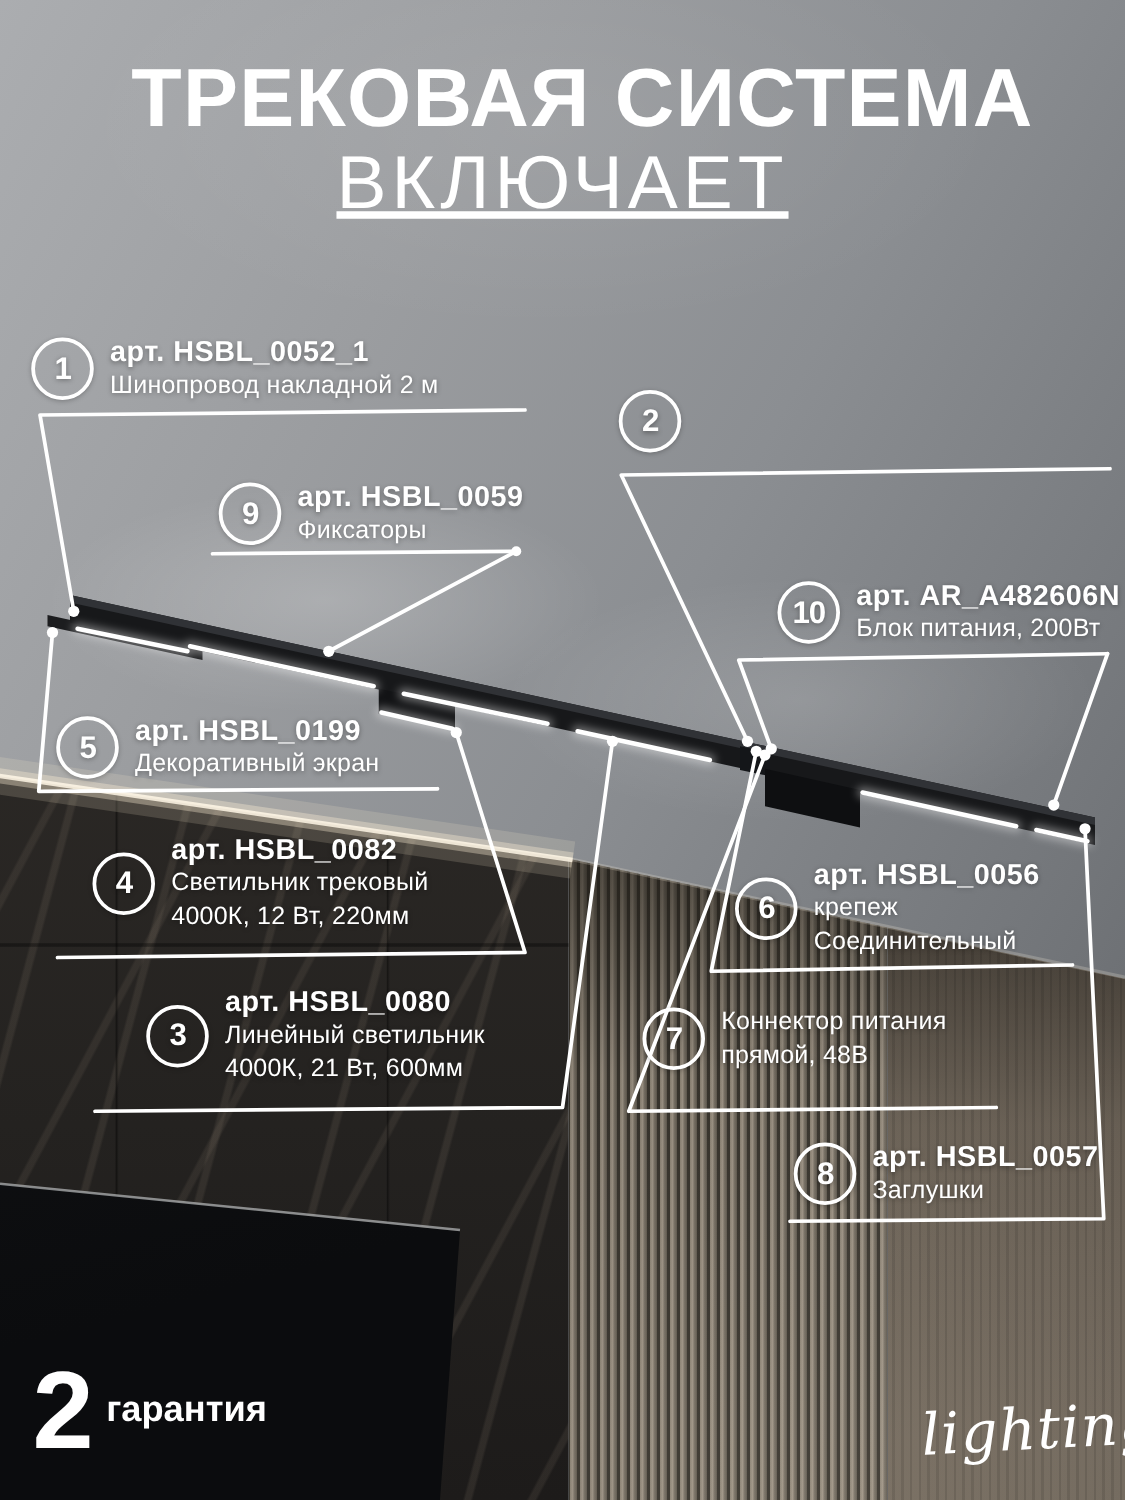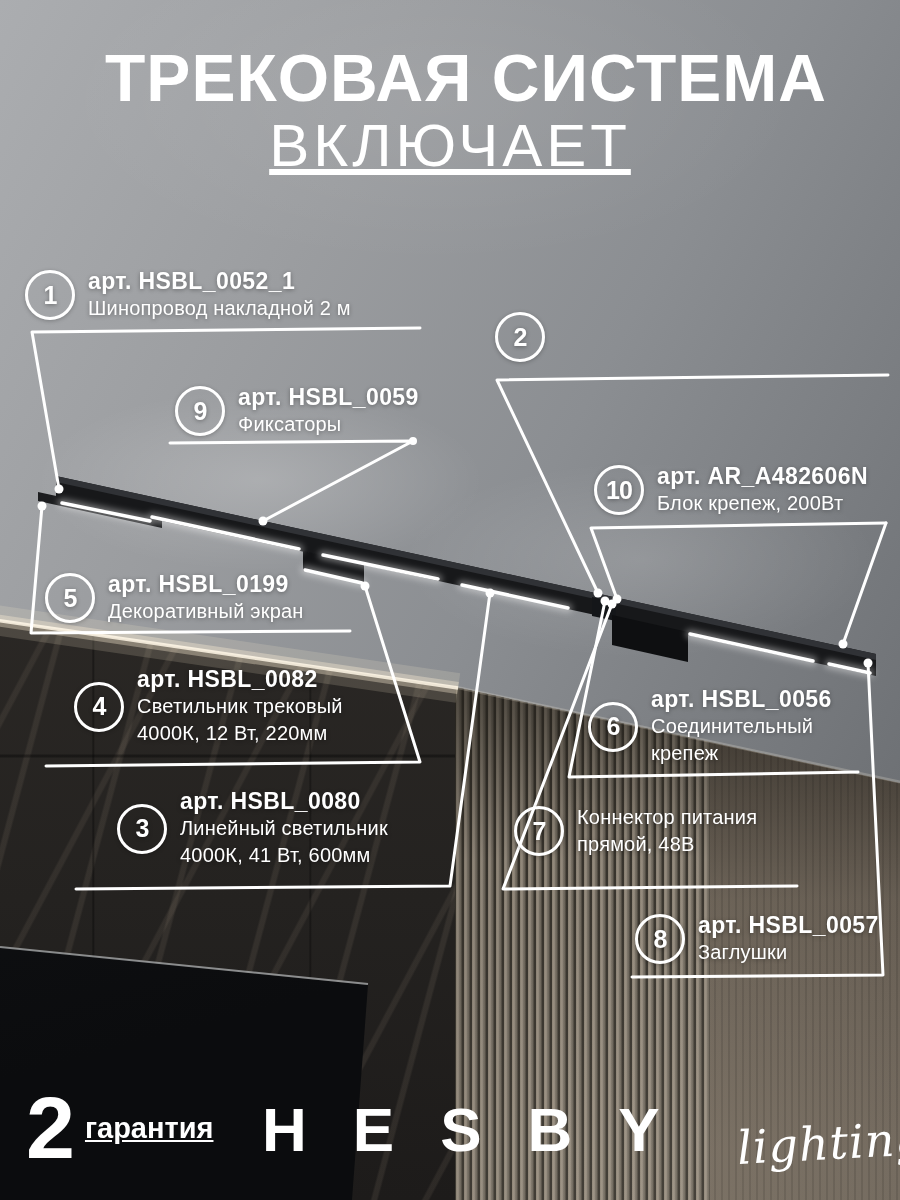--- a/index.html
+++ b/index.html
@@ -182,7 +182,7 @@
       </div>
   </div>
 
-  <div class="callout" style="left:594px;top:463px">
+  <div class="callout" style="left:622px;top:463px">
     <div class="badge">
         <span>10</span>
       </div>

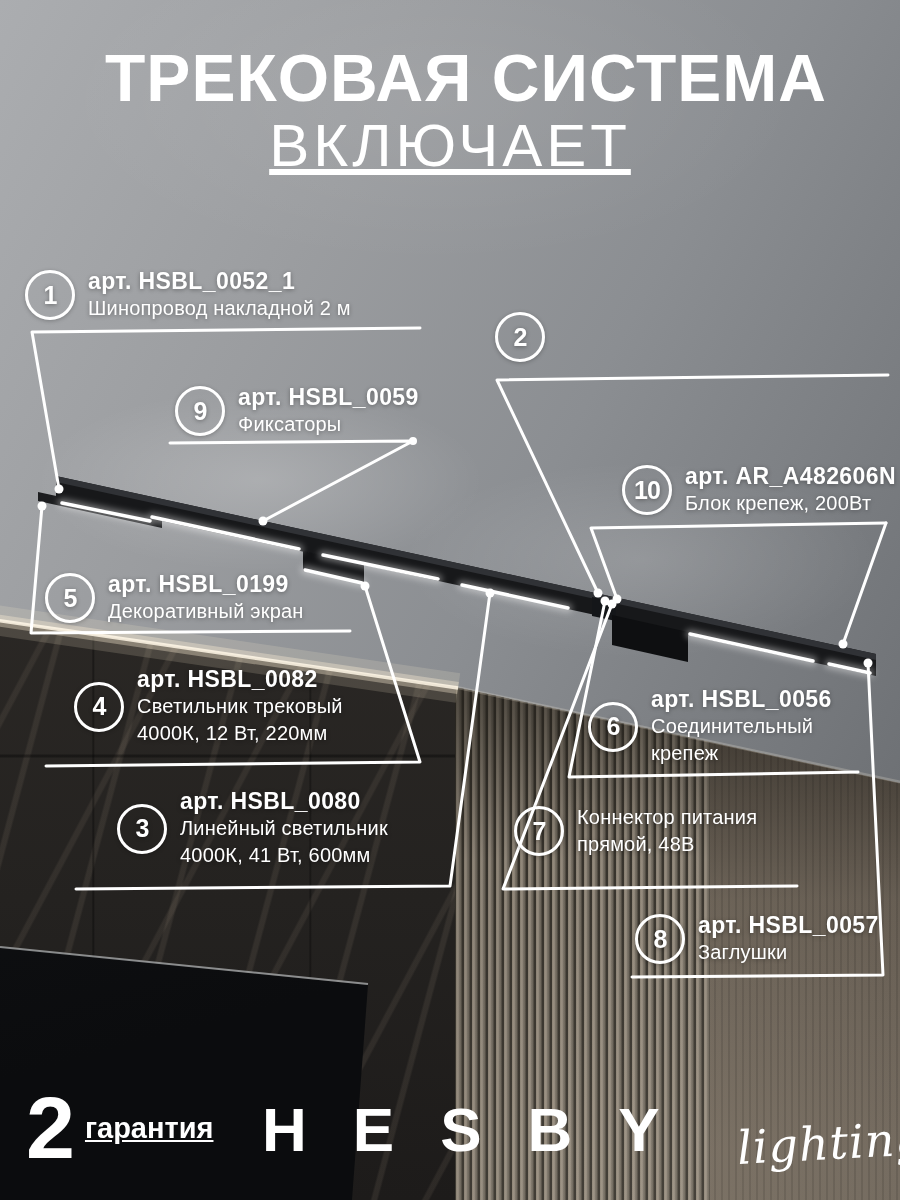--- a/index.html
+++ b/index.html
@@ -188,7 +188,7 @@
       </div>
     <div class="ctext">
         <div class="art">арт. AR_A482606N</div>
-        <div class="desc">Блок крепеж, 200Вт</div>
+        <div class="desc">Блок питания, 200Вт</div>
       </div>
   </div>
 

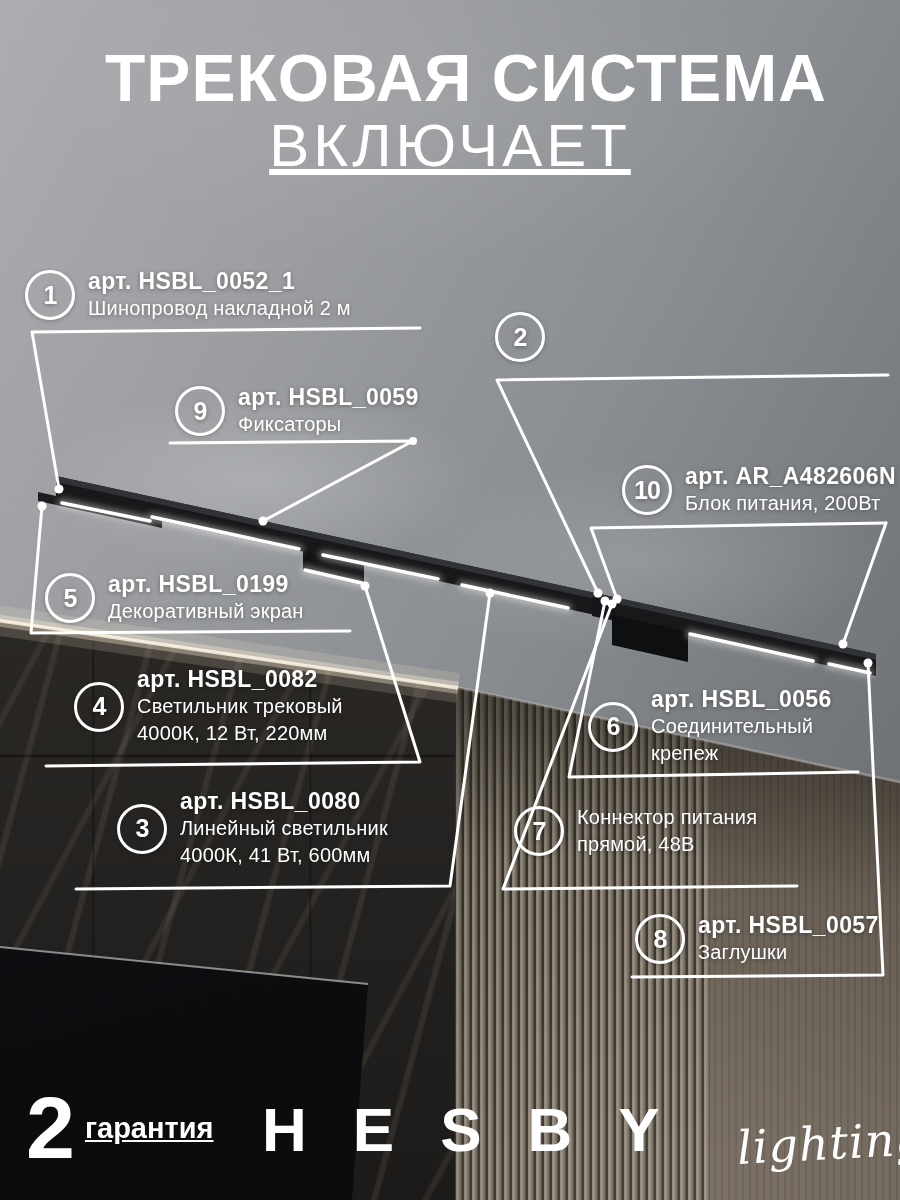--- a/index.html
+++ b/index.html
@@ -230,8 +230,8 @@
       </div>
     <div class="ctext">
         <div class="art">арт. HSBL_0056</div>
+        <div class="desc">крепеж</div>
         <div class="desc">Соединительный</div>
-        <div class="desc">крепеж</div>
       </div>
   </div>
 

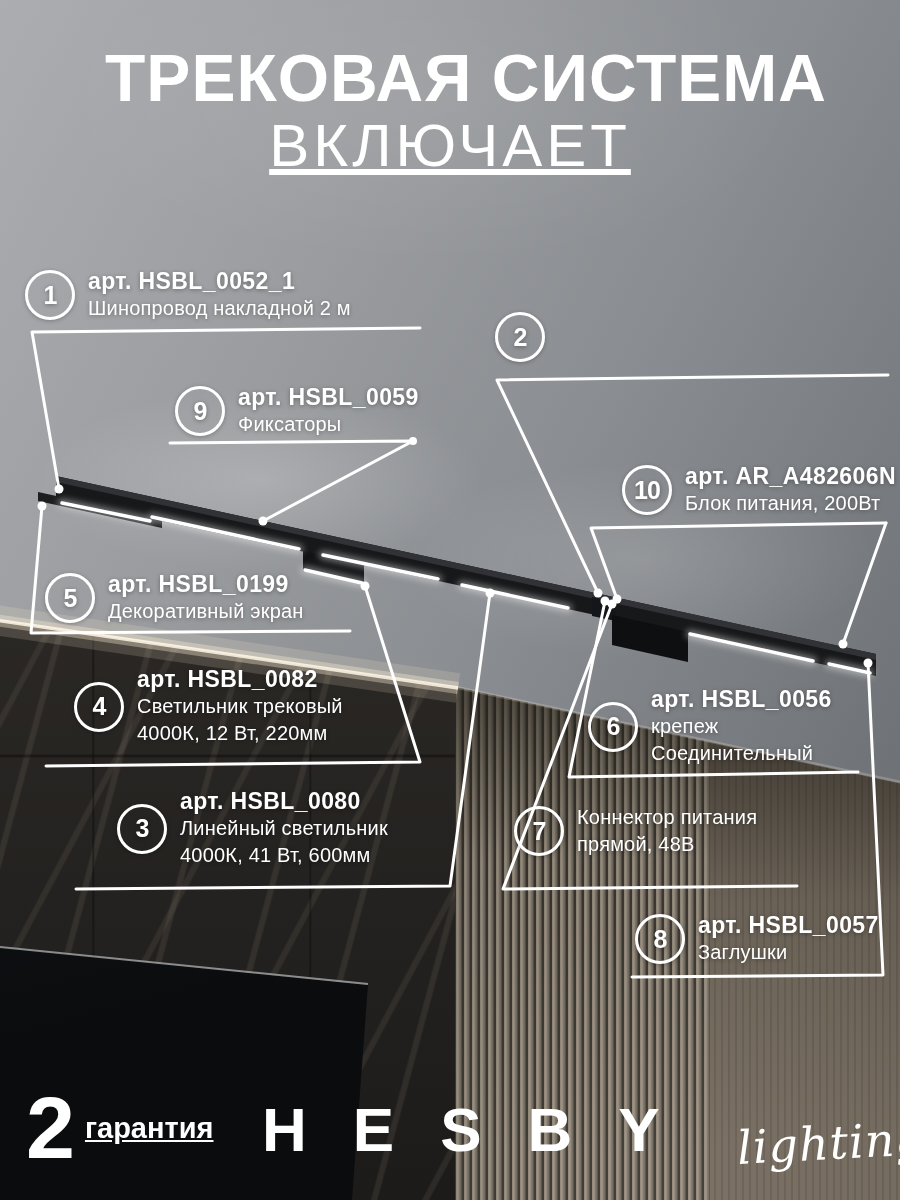--- a/index.html
+++ b/index.html
@@ -220,7 +220,7 @@
     <div class="ctext">
         <div class="art">арт. HSBL_0080</div>
         <div class="desc">Линейный светильник</div>
-        <div class="desc">4000К, 41 Вт, 600мм</div>
+        <div class="desc">4000К, 21 Вт, 600мм</div>
       </div>
   </div>
 

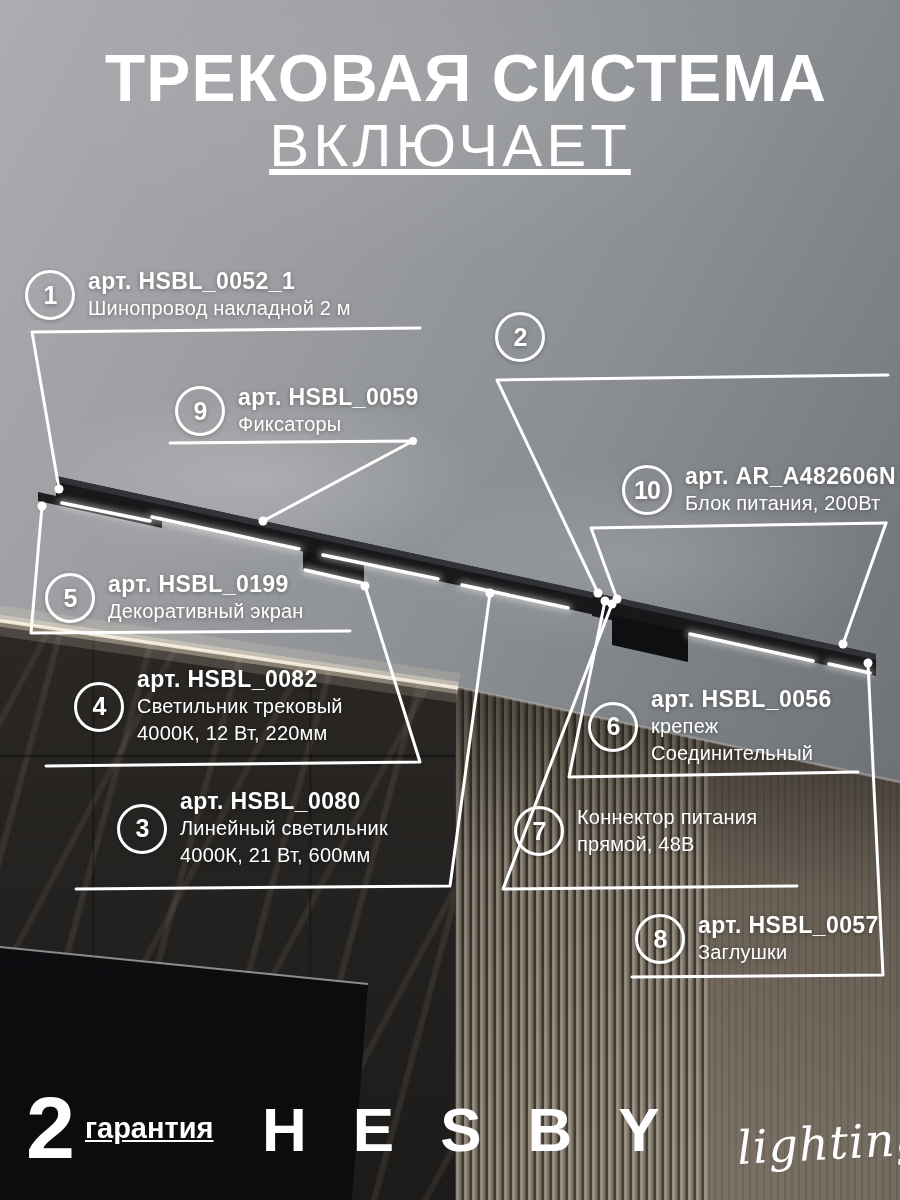--- a/index.html
+++ b/index.html
@@ -66,7 +66,7 @@
   
   .warranty{position:absolute;left:26px;top:1086px;display:flex;align-items:center;z-index:6;}
   .wnum{font-size:88px;font-weight:bold;line-height:.95;margin-right:10px;}
-  .wtxt{display:flex;flex-direction:column;justify-content:center;text-decoration:underline;}
+  .wtxt{display:flex;flex-direction:column;justify-content:center;}
   .wline1{font-size:29px;font-weight:bold;line-height:1.05;}
   .wline2{font-size:37px;font-weight:bold;line-height:1.05;}
   .brand{position:absolute;left:262px;top:1094px;z-index:6;font-size:62px;font-weight:bold;

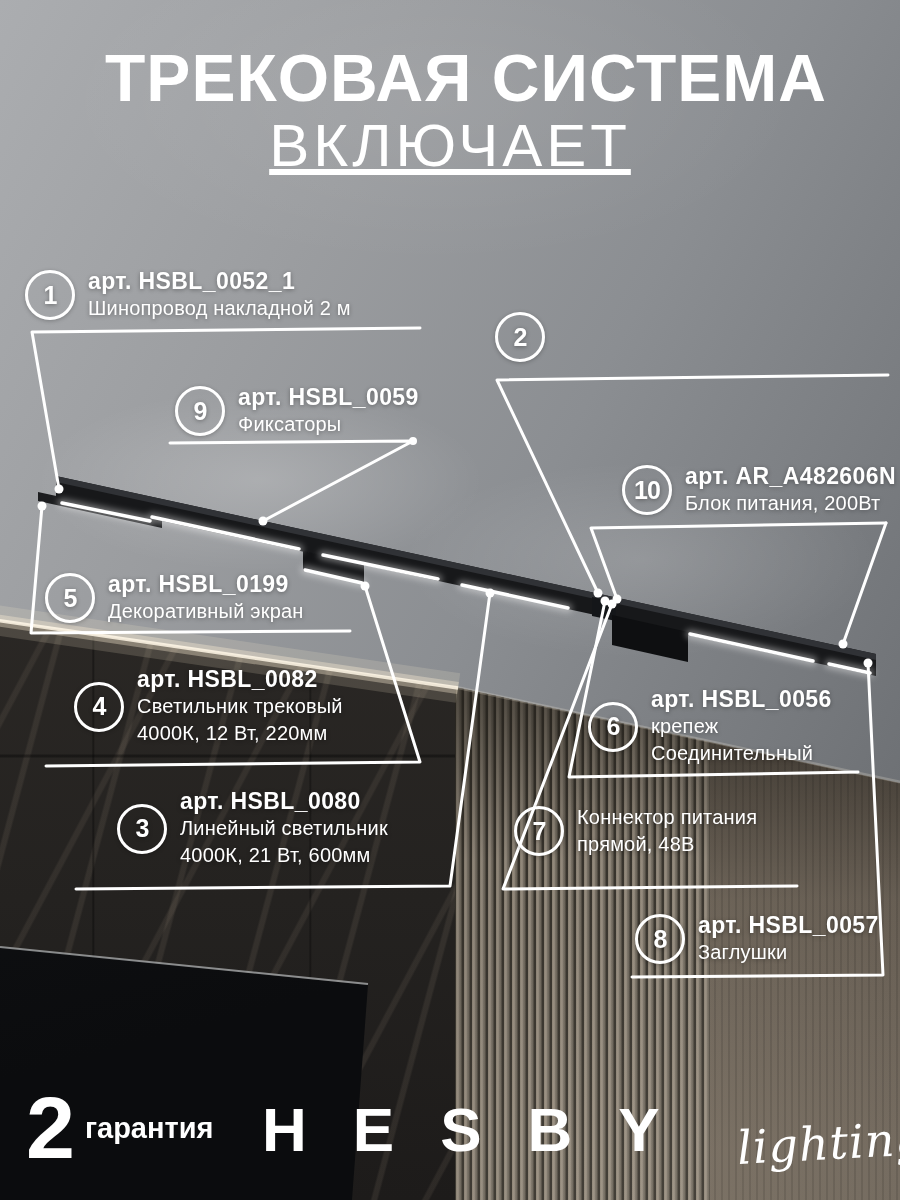--- a/index.html
+++ b/index.html
@@ -261,7 +261,6 @@
       <div class="wline1">гарантия</div>
     </div>
   </div>
-  <div class="brand">HESBY</div>
   <div class="brand-script">lighting</div>
 
 </div>

